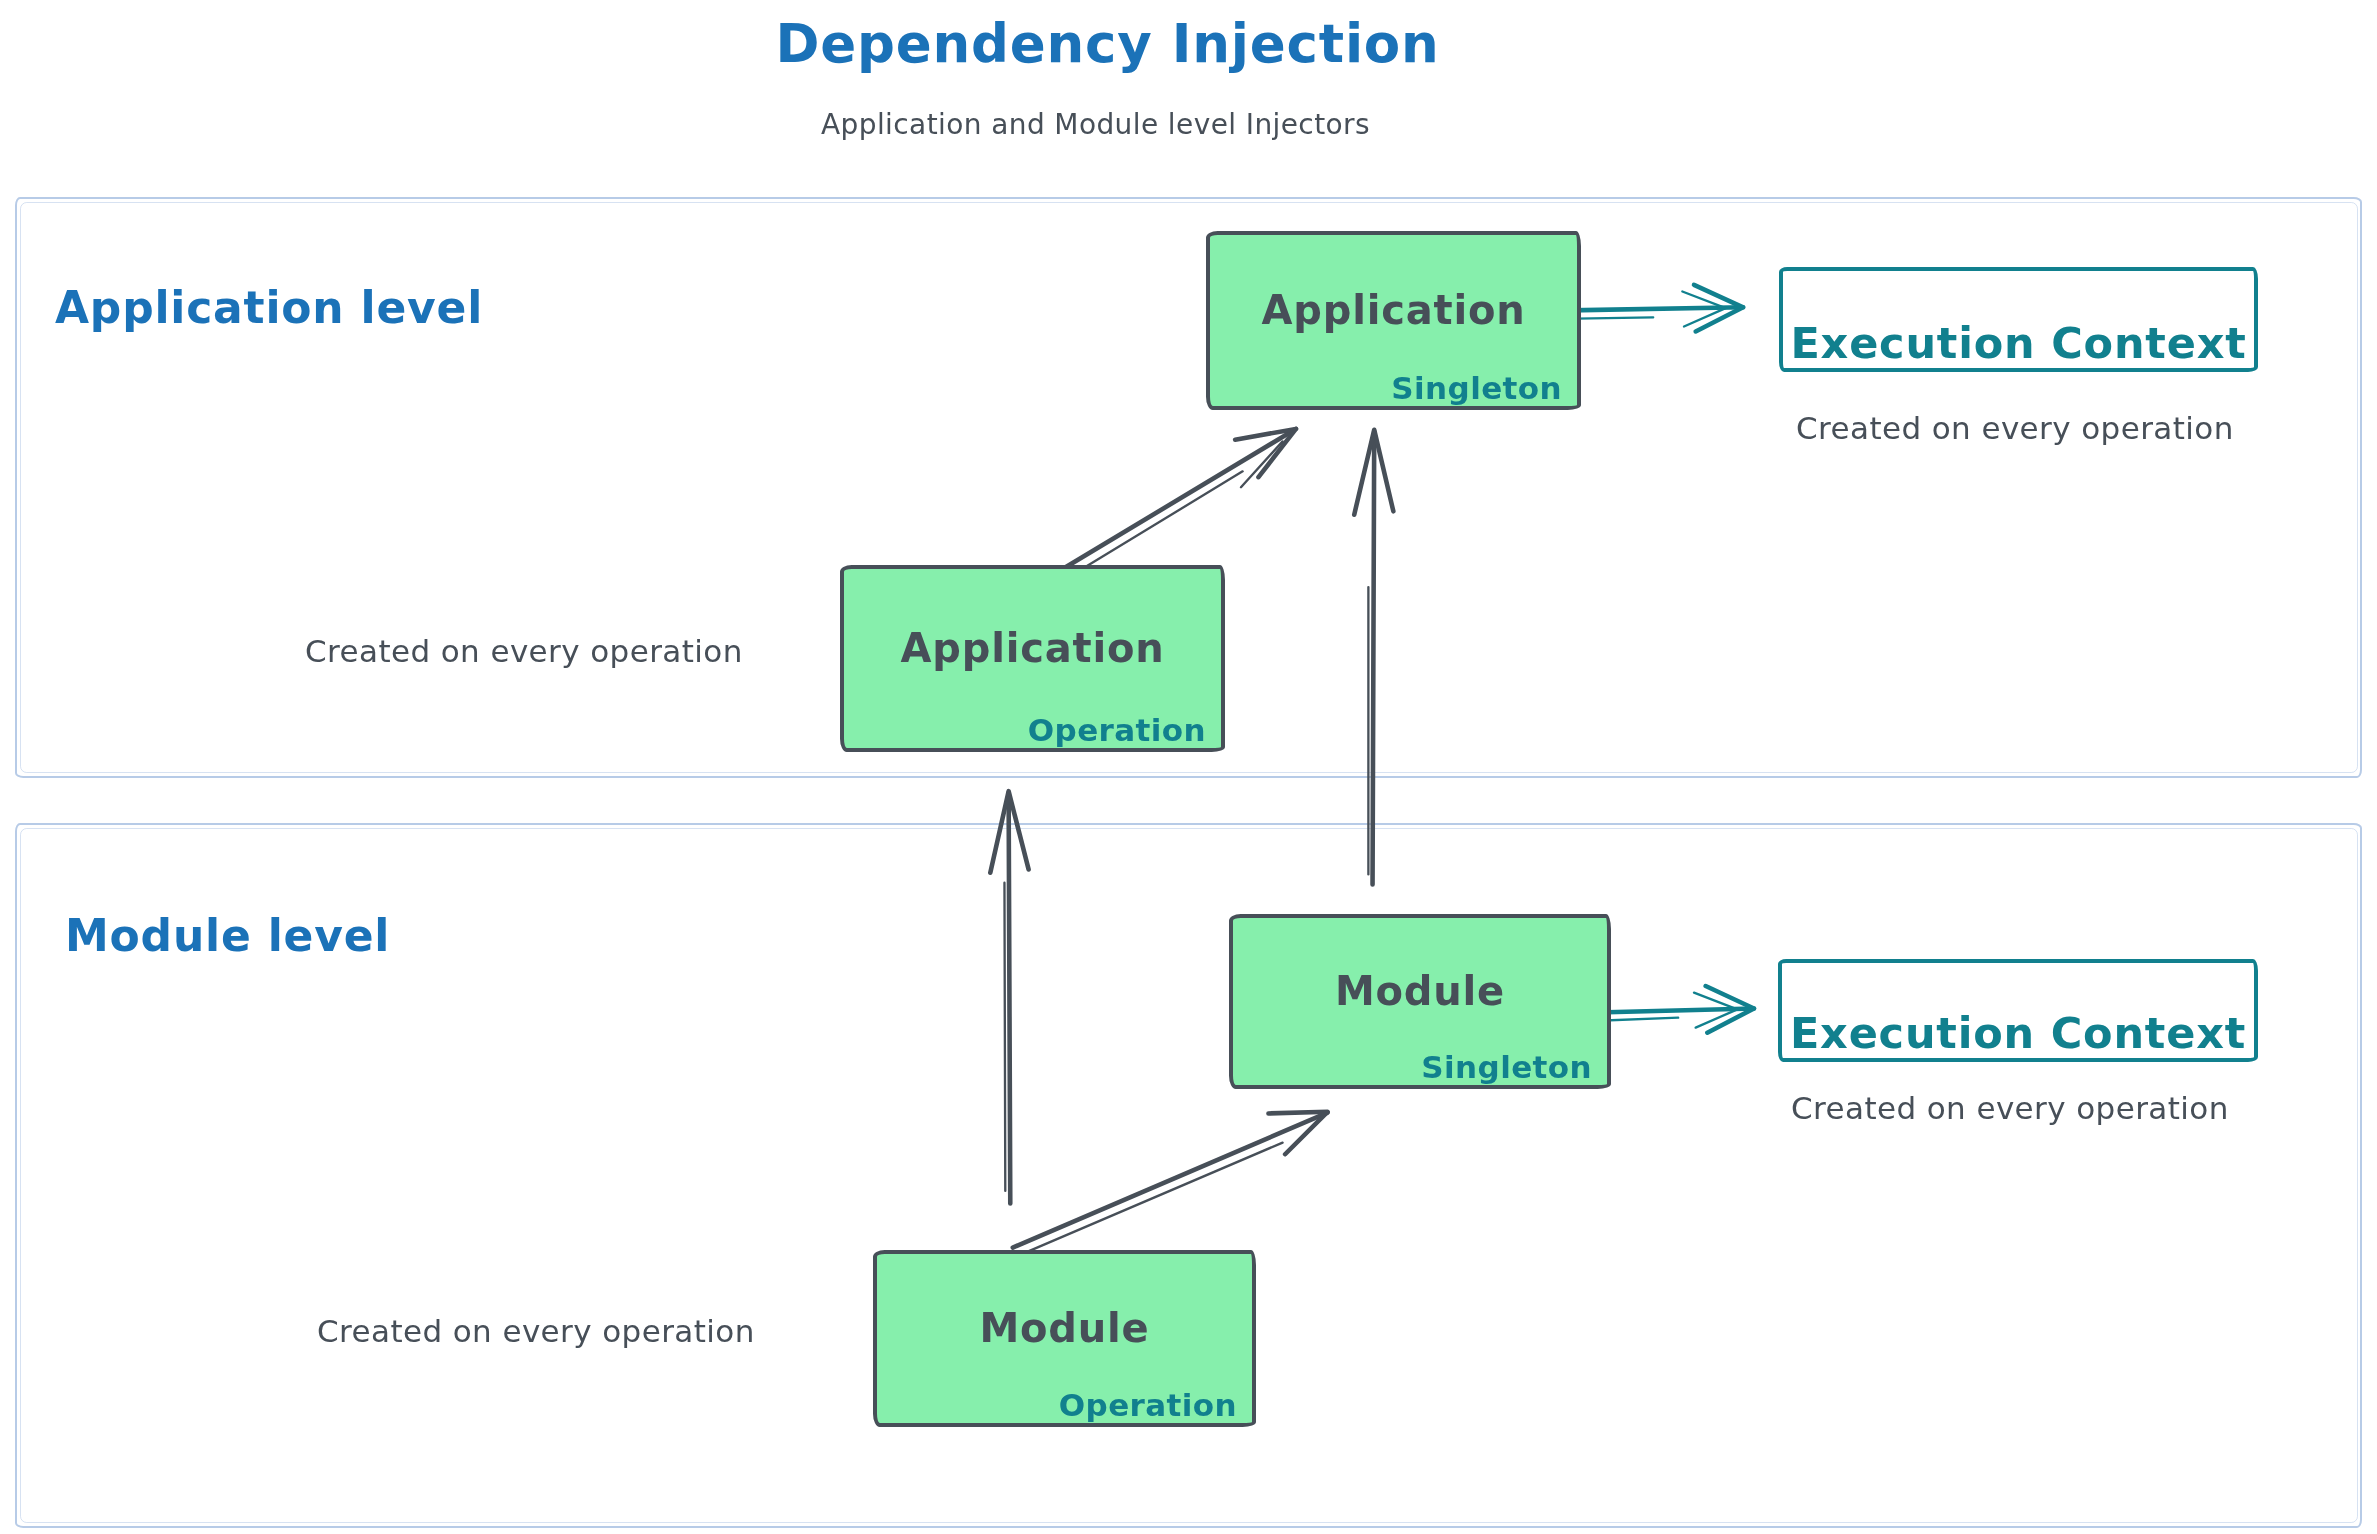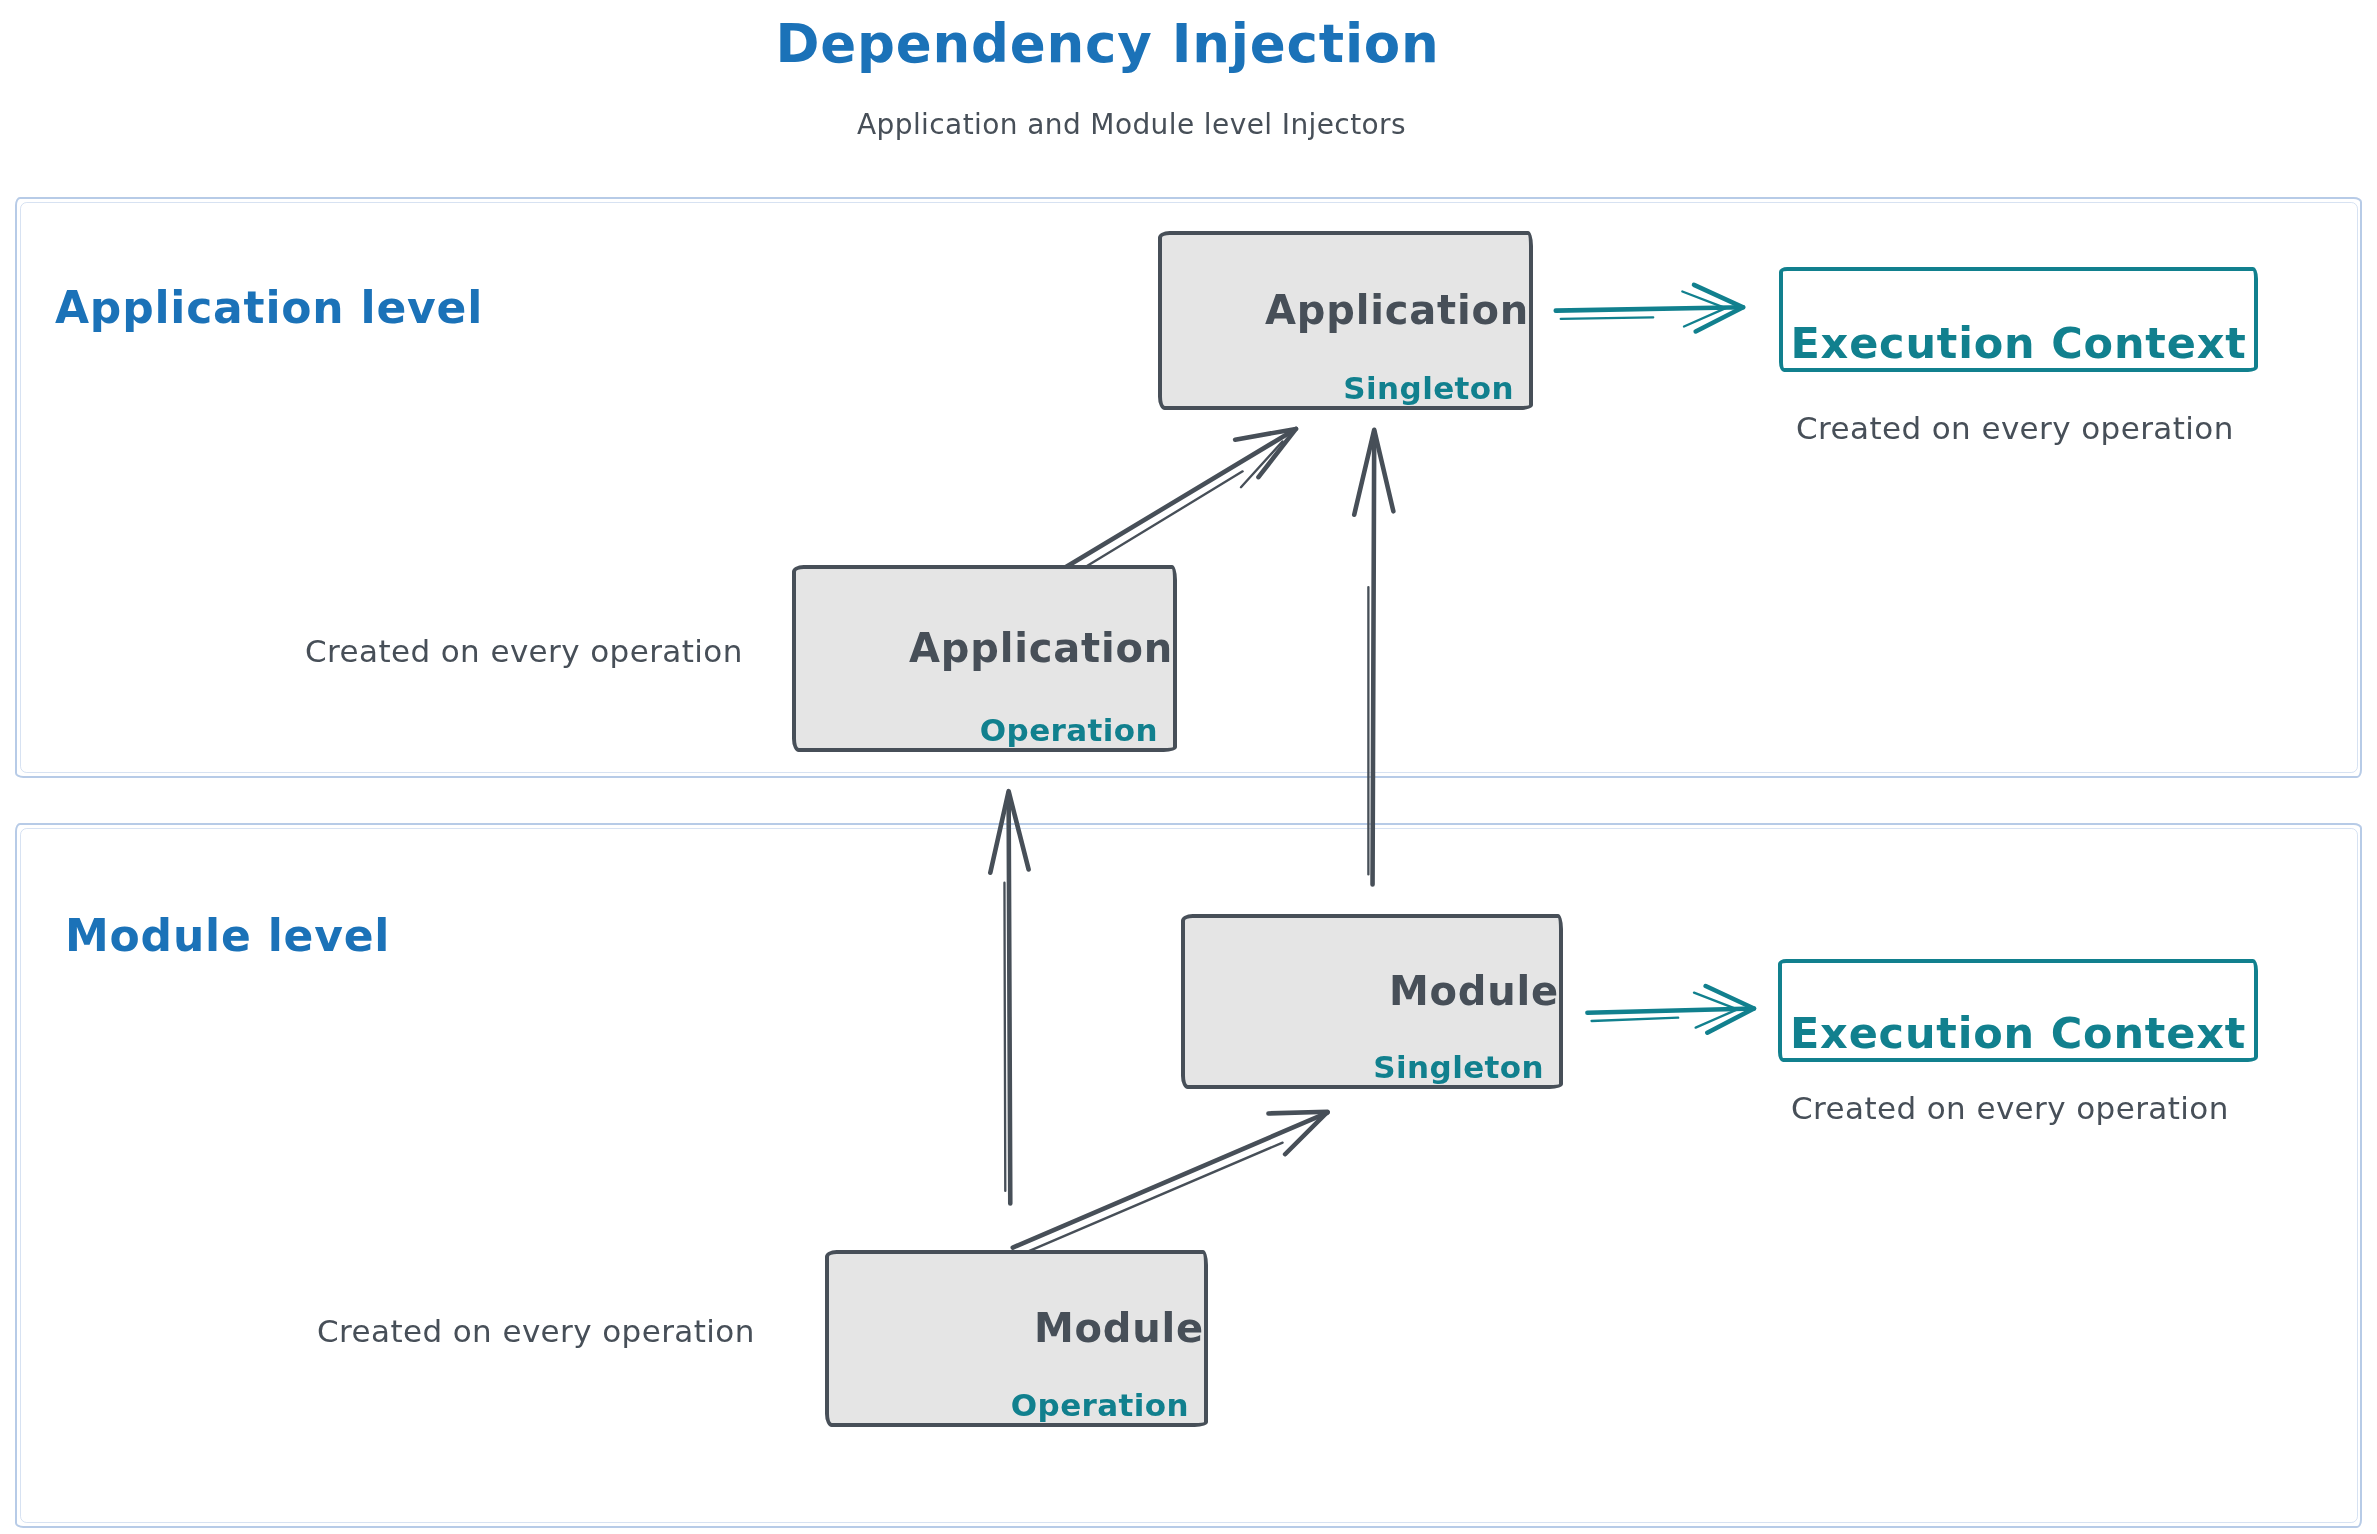--- a/index.html
+++ b/index.html
@@ -31,7 +31,6 @@
     text-align:center;
     font-size:28px;letter-spacing:0.4px;
     color:var(--ink,#474f58);
-    margin-left:36px;
   }
 
   

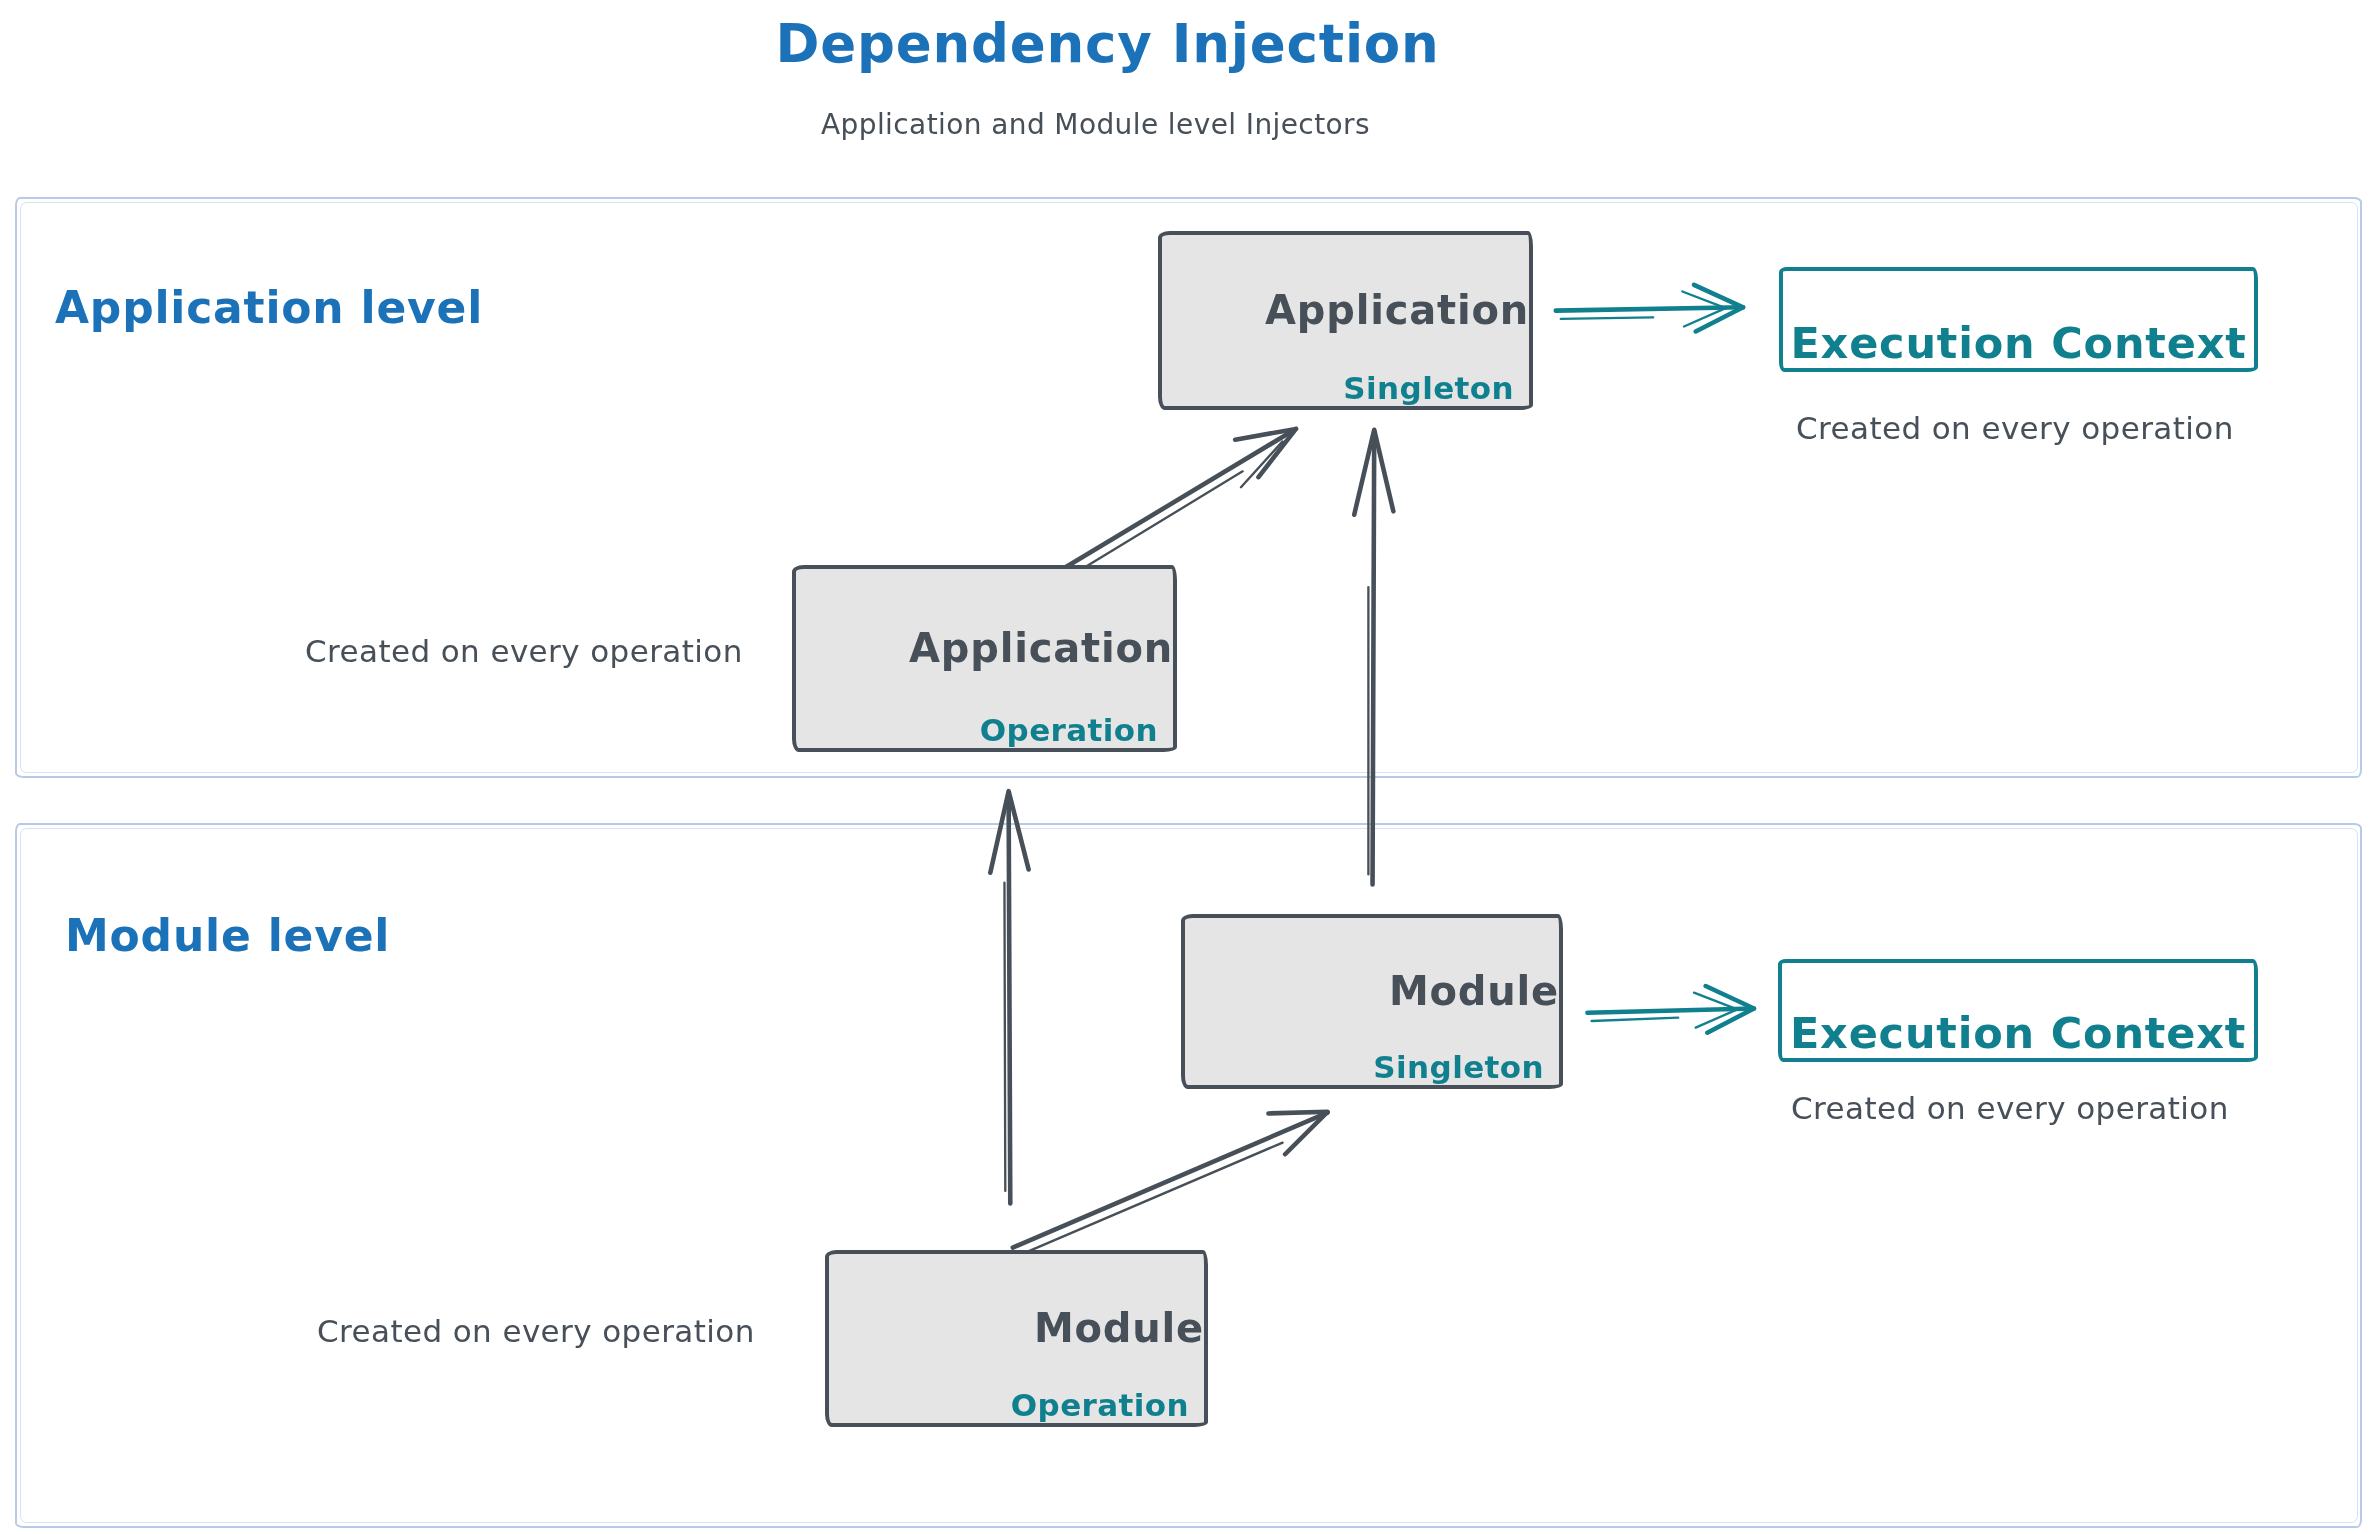--- a/index.html
+++ b/index.html
@@ -62,10 +62,10 @@
   
   .node{
     position:absolute;z-index:3;
-    background:#e5e5e5;
+    background:#86efac;
     border:4.2px solid var(--ink,#474f58);
     border-radius:11.7px 5px 13.3px 6.7px / 6.7px 15px 5px 13.3px;
-    display:flex;align-items:center;justify-content:flex-end;
+    display:flex;align-items:center;justify-content:center;margin-left:48px;
   }
   .node .node-title{
     font-size:40px;font-weight:bold;letter-spacing:0.8px;

